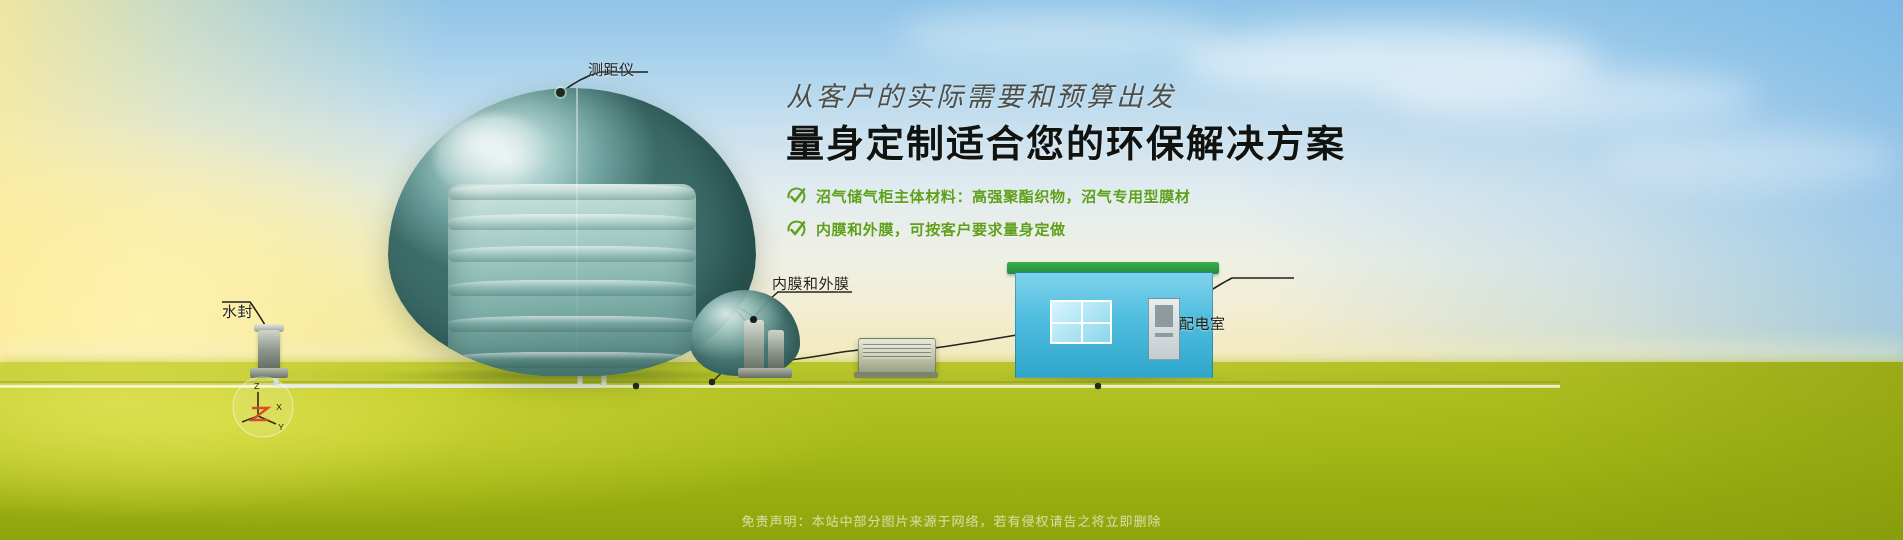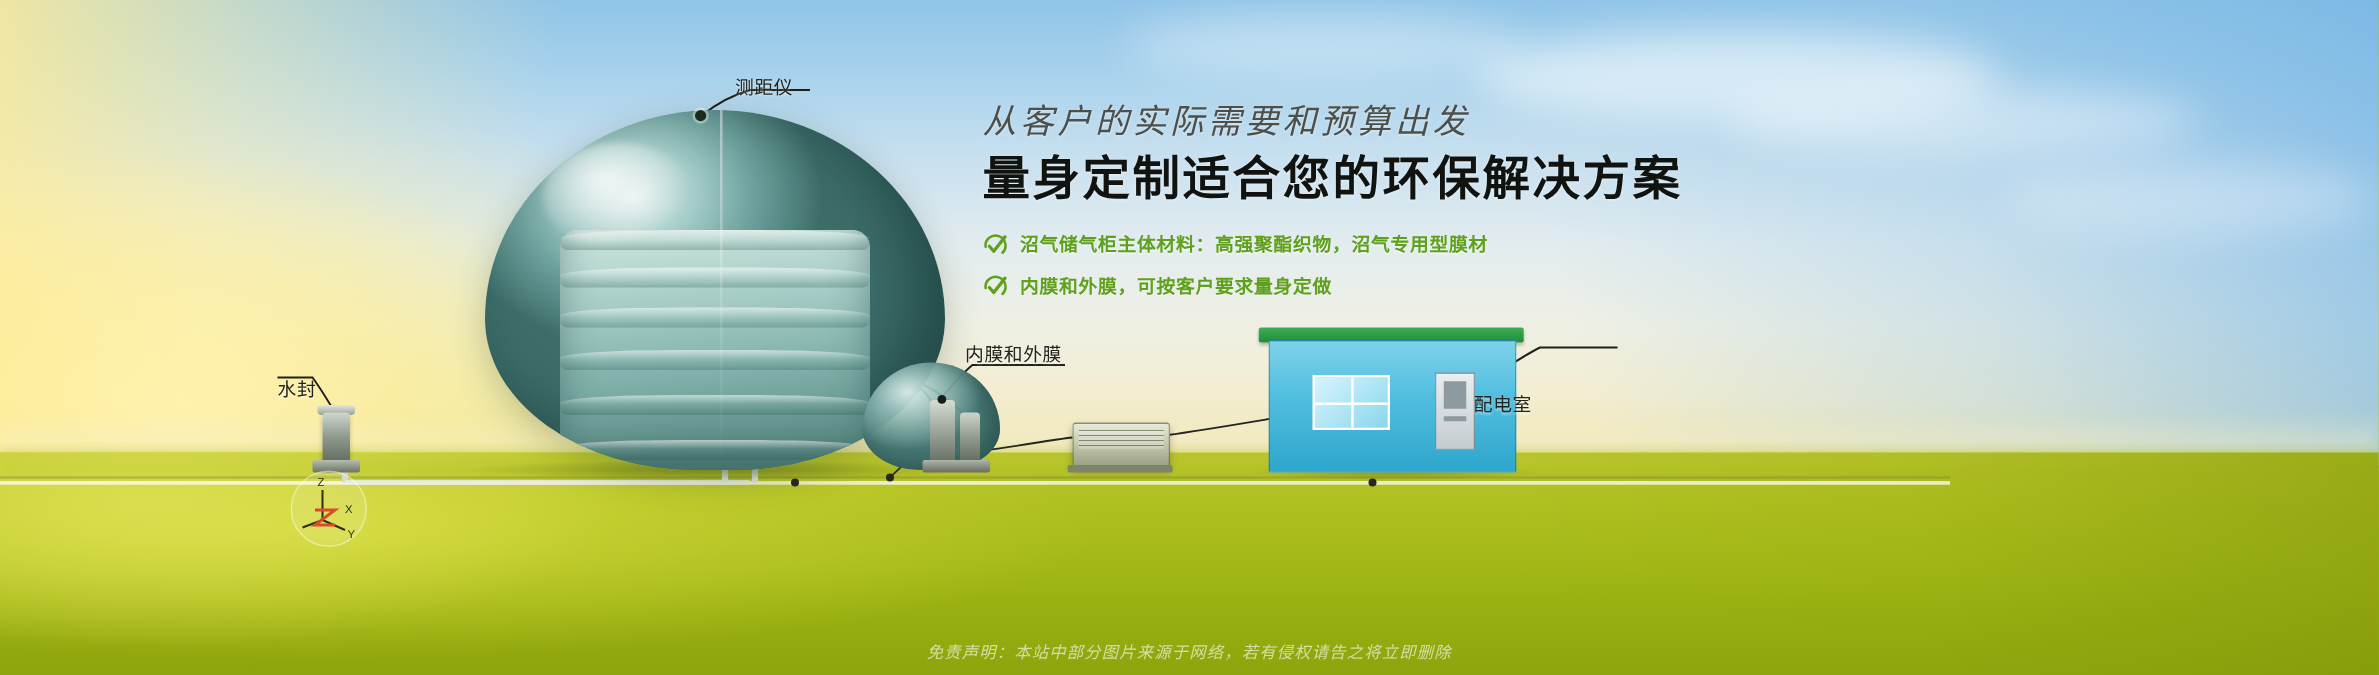--- a/index.html
+++ b/index.html
@@ -212,7 +212,7 @@
   
   .disclaimer{
     position:absolute;left:0;bottom:10px;width:1903px;text-align:center;
-    font-size:13px;color:rgba(255,255,255,.62);letter-spacing:1px;font-style:italic;
+    font-size:13px;color:rgba(255,255,255,.62);letter-spacing:1px;
   }
 </style>
 </head>

